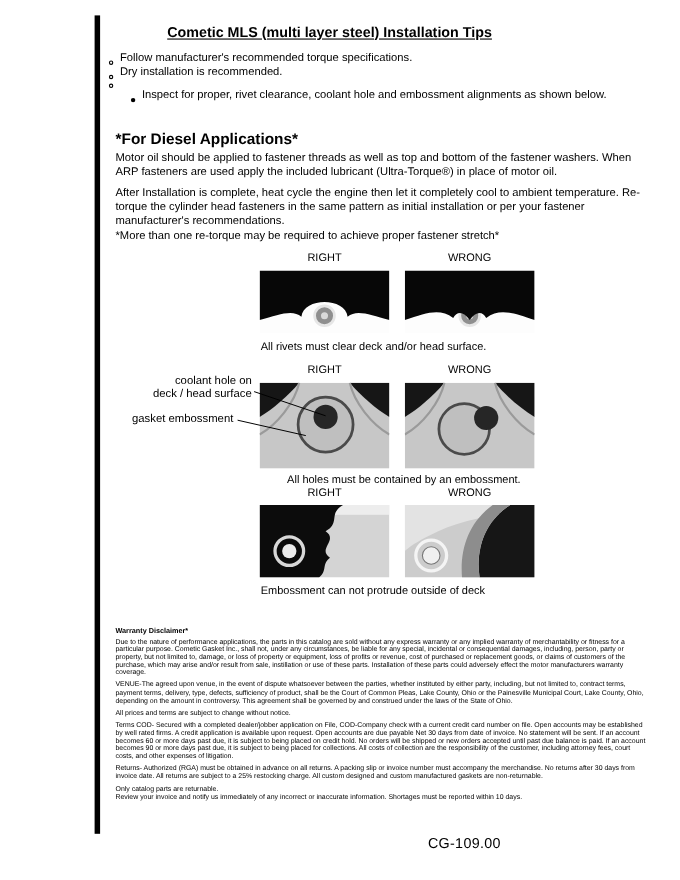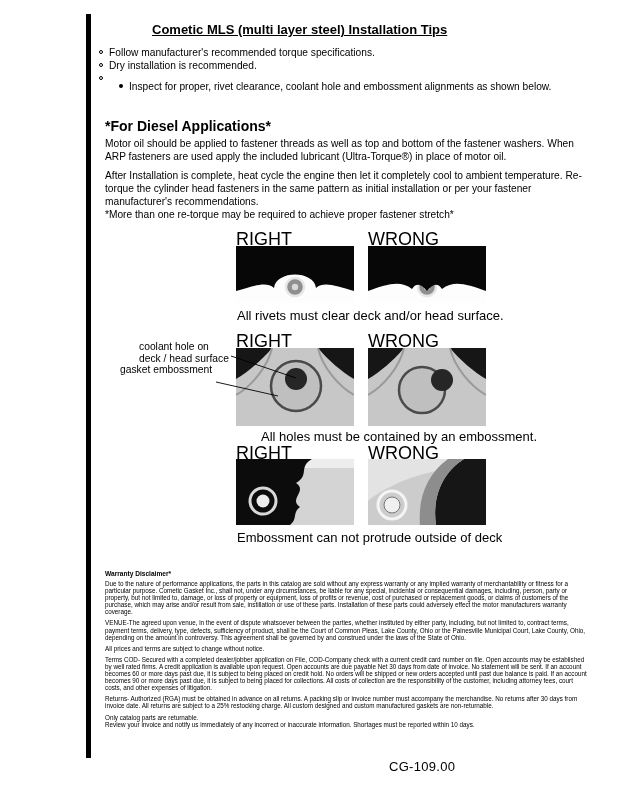--- a/index.html
+++ b/index.html
@@ -13,7 +13,7 @@
          text-decoration:underline;white-space:nowrap;margin-left:46px;}
 
   .tips{position:absolute;left:97px;top:46px;width:492px;font-size:10.2px;line-height:13px;}
-  .tip{display:flex;align-items:flex-start;}
+  .tip{display:flex;align-items:flex-end;}
   .mk{flex:none;width:4px;height:4px;border-radius:50%;margin:4px 6px 0 2px;}
   .mk.open{border:1px solid #000;}
   .tip.sub .mk{background:#000;border:none;margin-left:22px;}

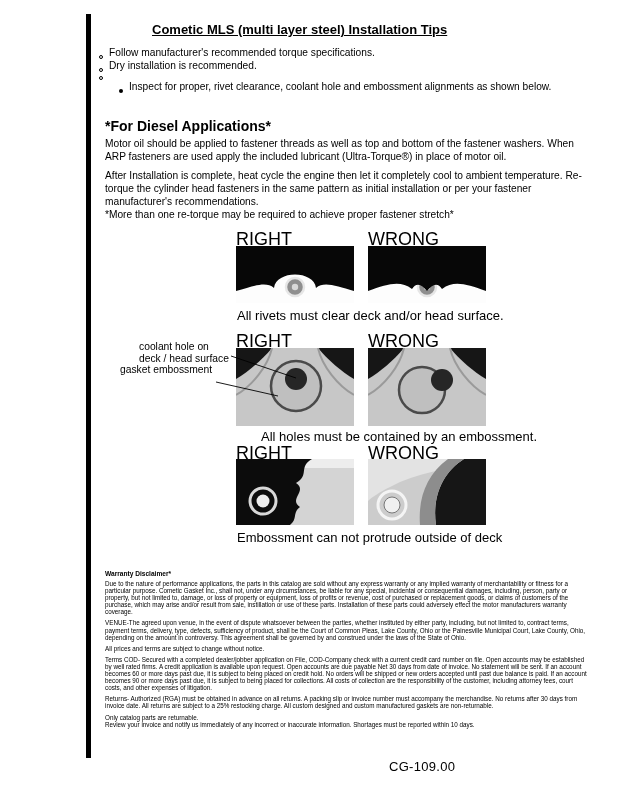--- a/index.html
+++ b/index.html
@@ -28,7 +28,7 @@
   .row1{top:229px;height:96px;}
   .row2{top:331px;height:116px;}
   .row3{top:443px;height:122px;}
-  .hd{position:absolute;top:0;width:118px;text-align:left;font-size:18px;}
+  .hd{position:absolute;top:0;width:118px;text-align:center;font-size:10px;}
   .hd-l{left:0;} .hd-r{left:132px;}
   .img{position:absolute;width:118px;display:block;}
   .img-l{left:0;} .img-r{left:132px;}

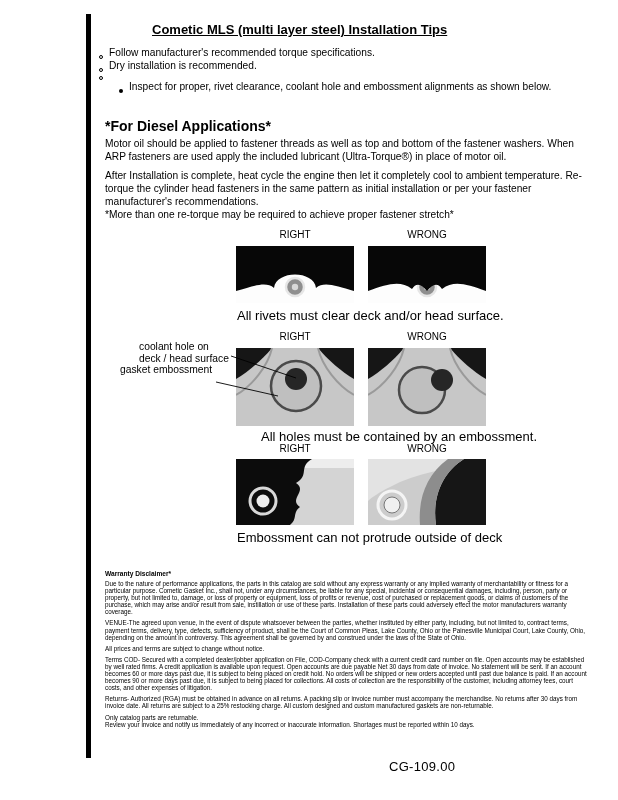--- a/index.html
+++ b/index.html
@@ -35,7 +35,7 @@
   .row1 .img{top:17px;height:57px;}
   .row2 .img{top:17px;height:78px;}
   .row3 .img{top:16px;height:66px;}
-  .cap{position:absolute;left:1px;font-size:13px;line-height:13px;white-space:nowrap;}
+  .cap{position:absolute;left:1px;font-size:10px;line-height:13px;white-space:nowrap;}
   .row1 .cap{top:80px;}
   .row2 .cap{top:99px;margin-left:24px;}
   .row3 .cap{top:88px;}

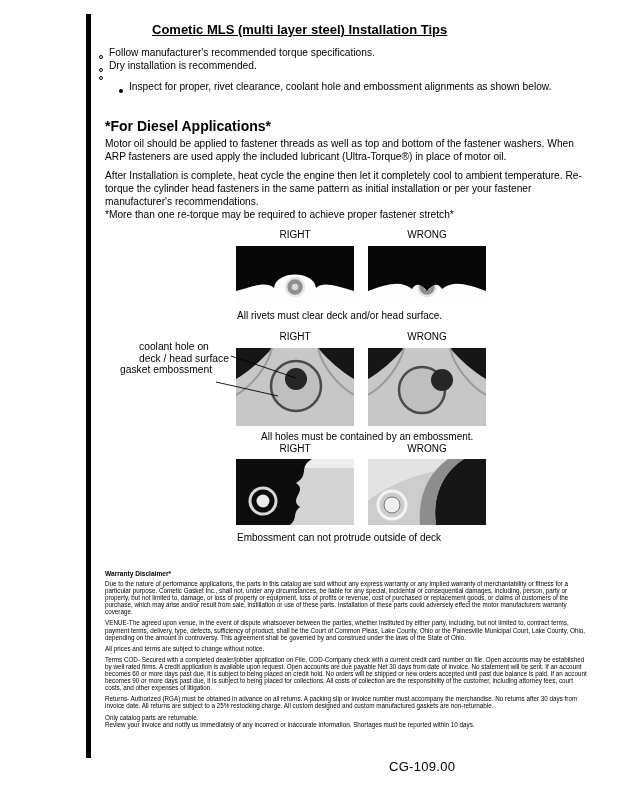--- a/index.html
+++ b/index.html
@@ -40,7 +40,7 @@
   .row2 .cap{top:99px;margin-left:24px;}
   .row3 .cap{top:88px;}
 
-  .ann{position:absolute;font-size:10.3px;line-height:11.5px;}
+  .ann{position:absolute;font-size:10.3px;line-height:11.5px;text-align:right;}
   .ann-coolant{left:139px;top:341px;}
   .ann-emb{left:120px;top:364px;}
   .leaders{position:absolute;left:213px;top:344px;}

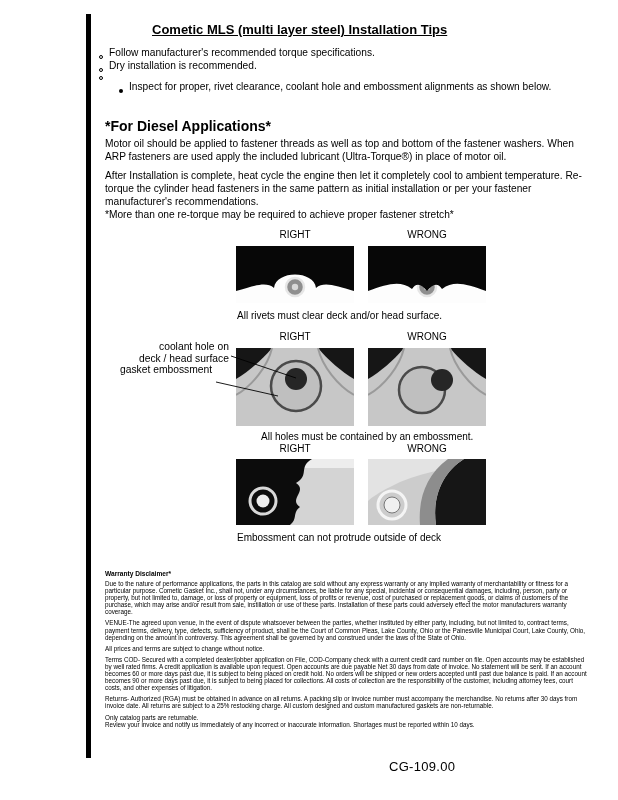--- a/index.html
+++ b/index.html
@@ -42,7 +42,7 @@
 
   .ann{position:absolute;font-size:10.3px;line-height:11.5px;text-align:right;}
   .ann-coolant{left:139px;top:341px;}
-  .ann-emb{left:120px;top:364px;}
+  .ann-emb{left:120px;top:376px;}
   .leaders{position:absolute;left:213px;top:344px;}
 
   .warranty{position:absolute;left:105px;top:570px;width:483px;}

